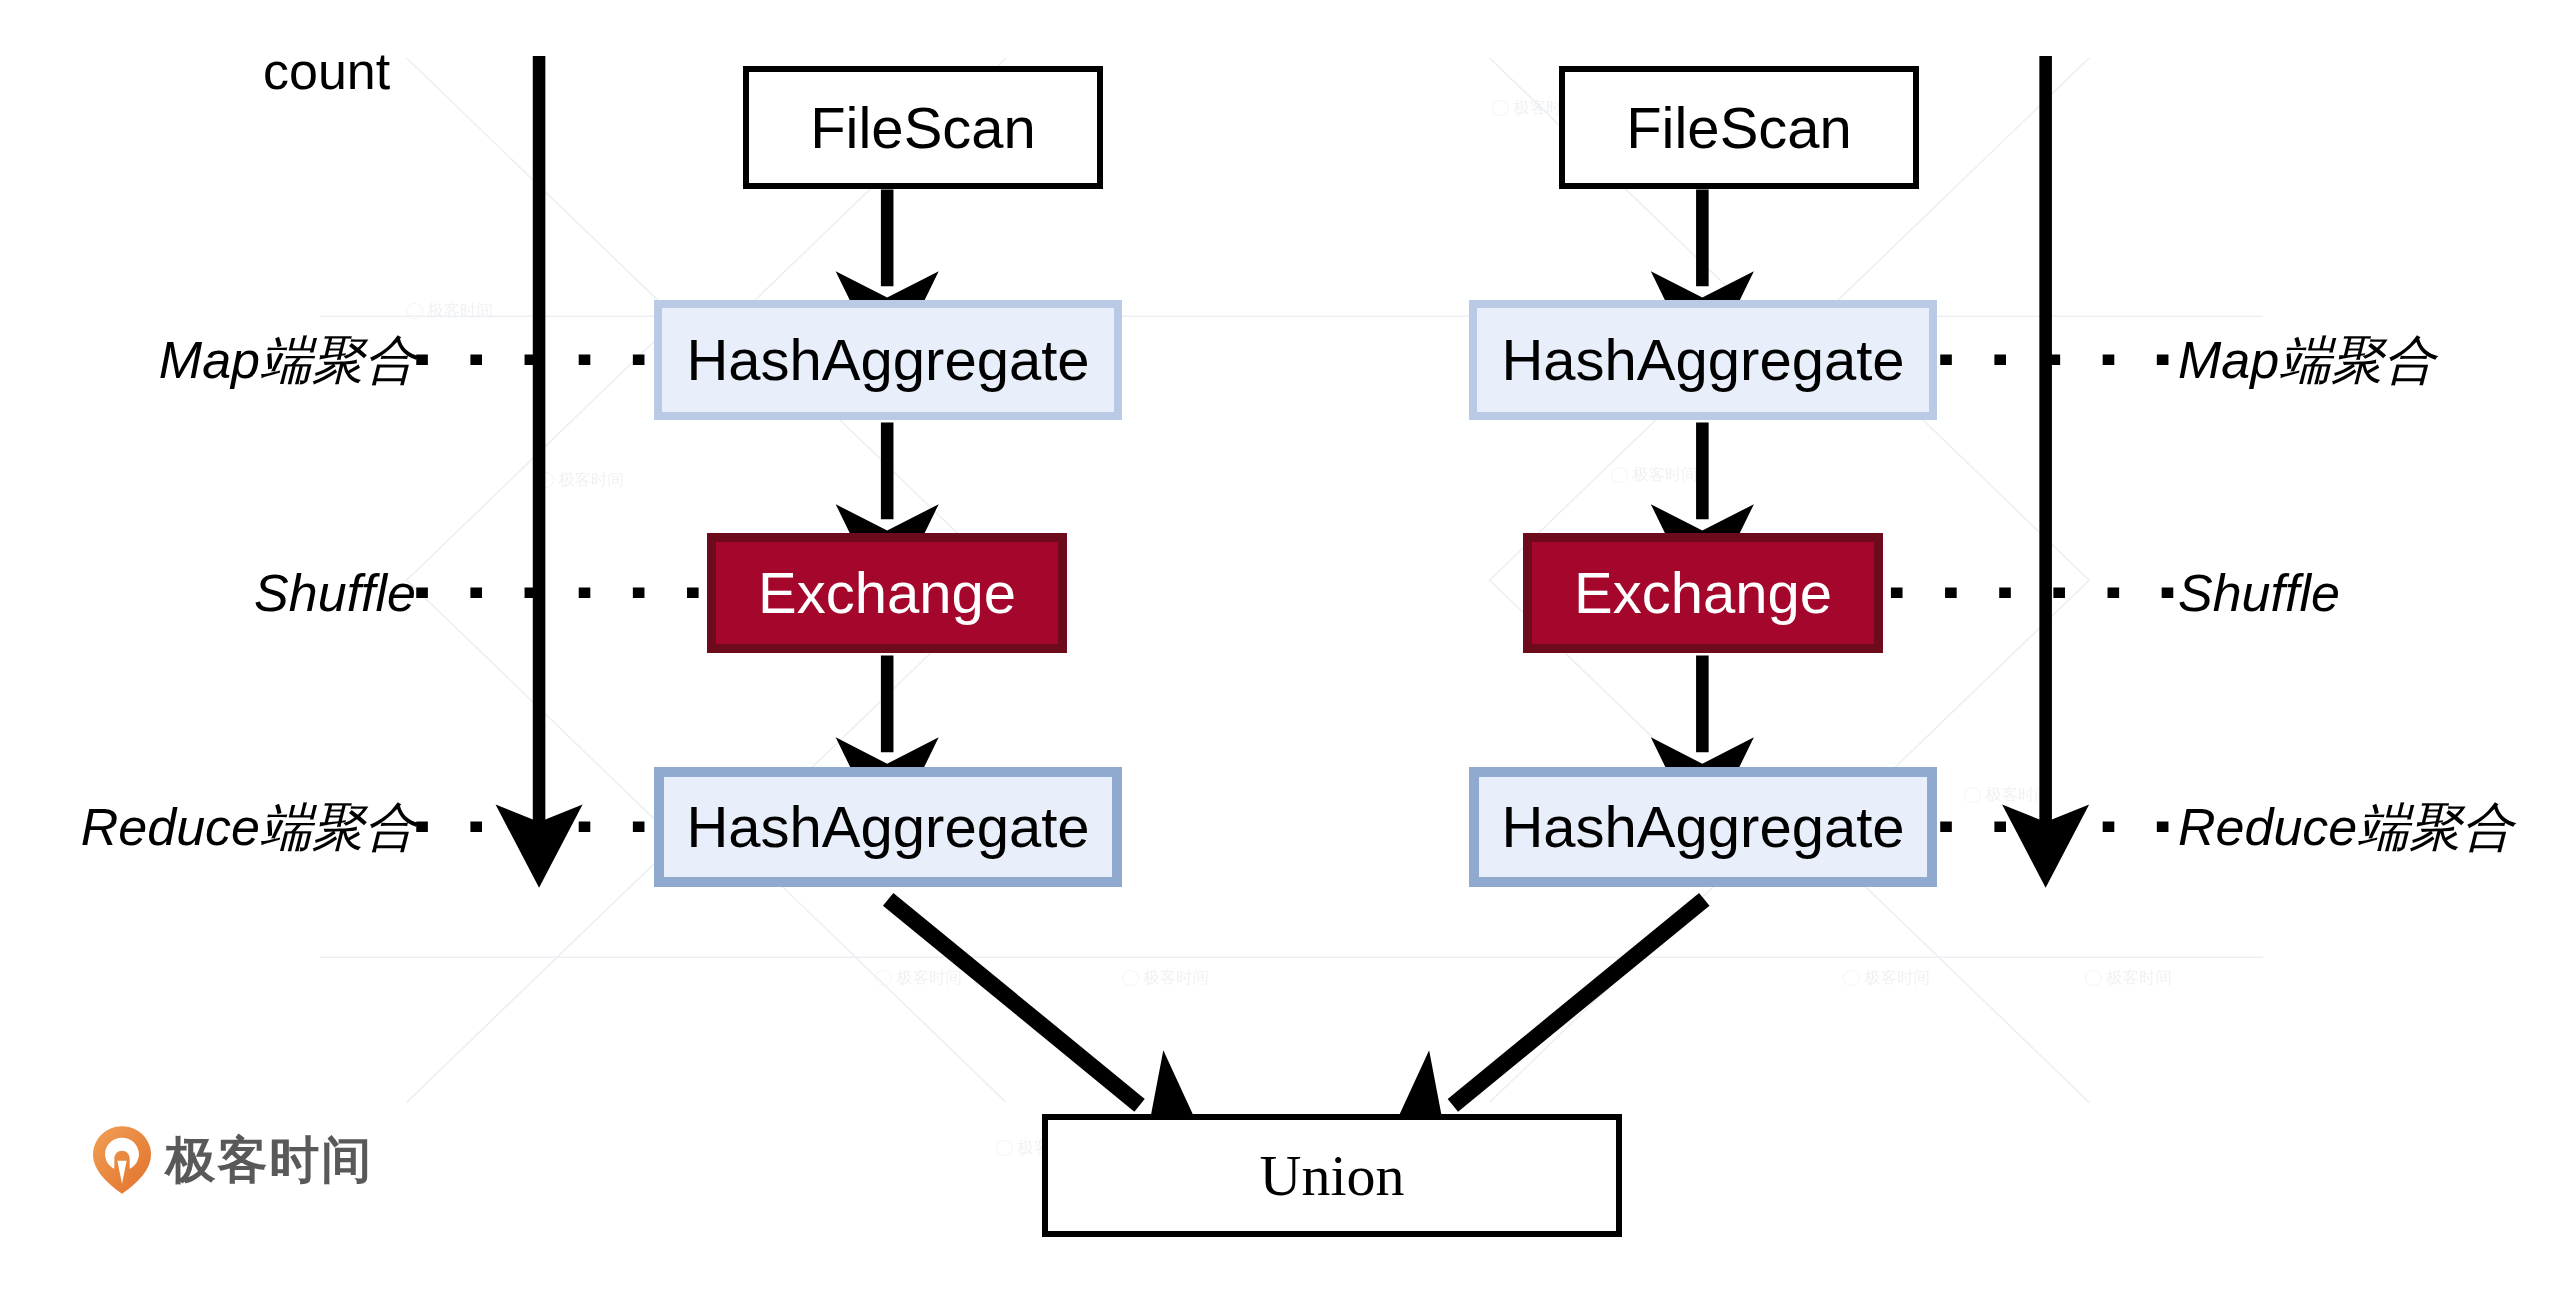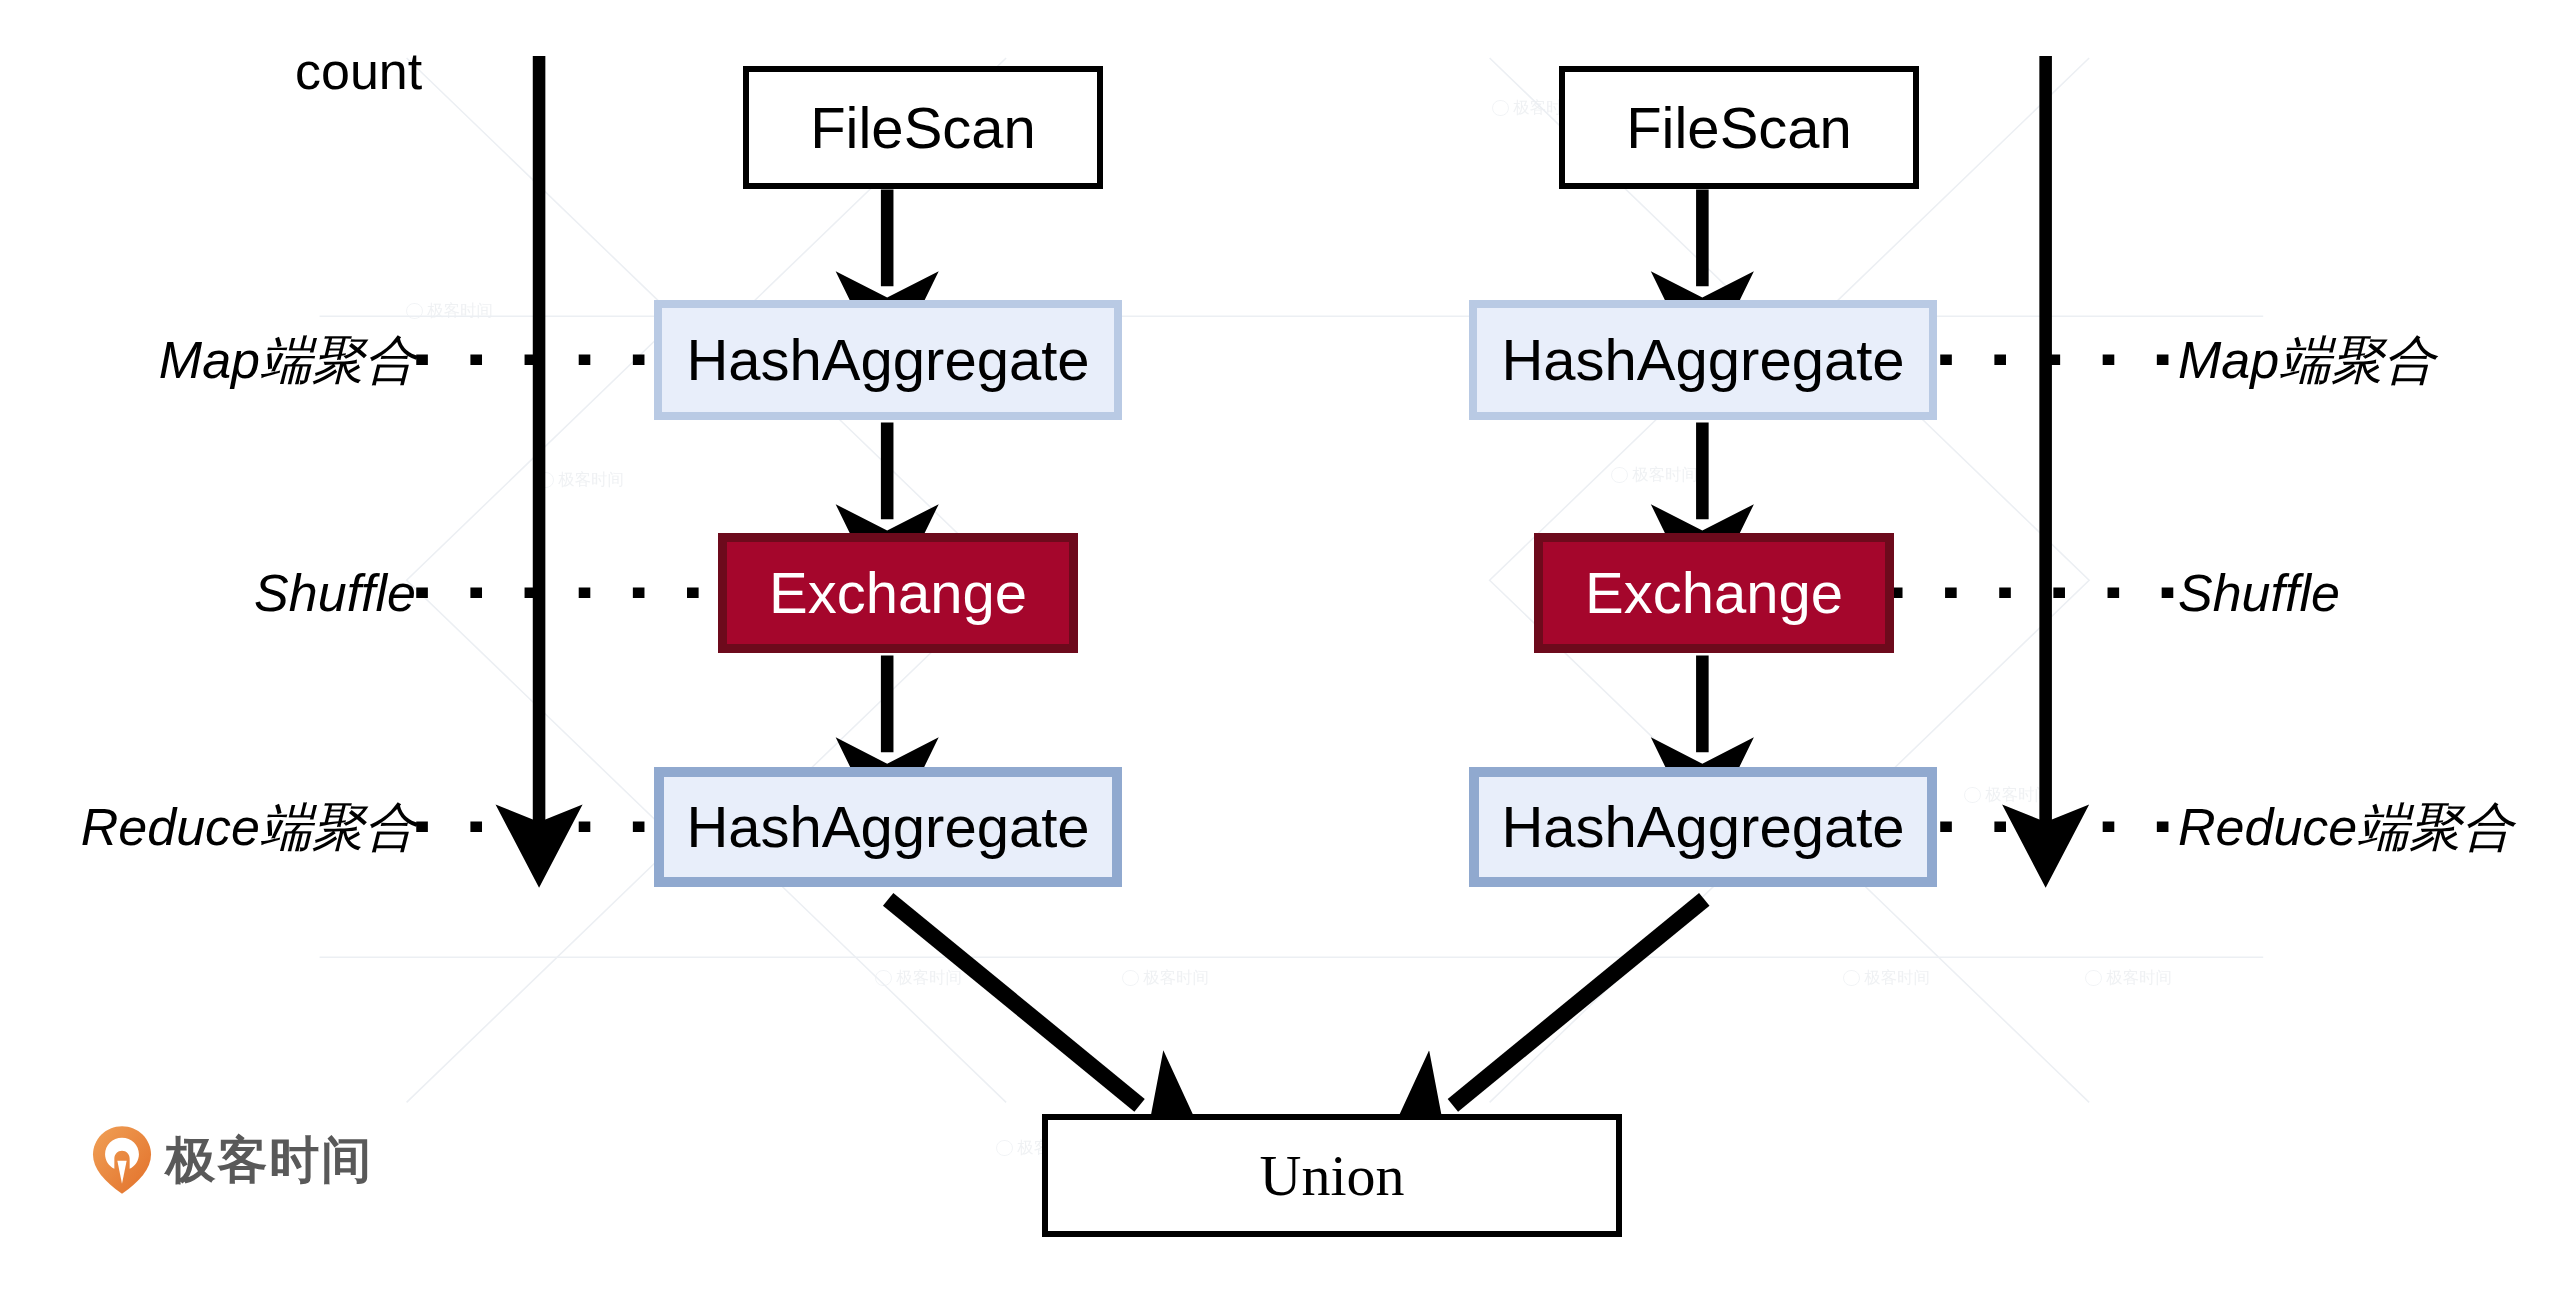--- a/index.html
+++ b/index.html
@@ -37,7 +37,7 @@
     position:absolute;font-size:52px;line-height:1;white-space:nowrap;color:#000;font-style:italic;
   }
   .axis-title{
-    position:absolute;font-size:52px;line-height:1;white-space:nowrap;color:#000;margin-left:32px;
+    position:absolute;font-size:52px;line-height:1;white-space:nowrap;color:#000;
   }
 
   

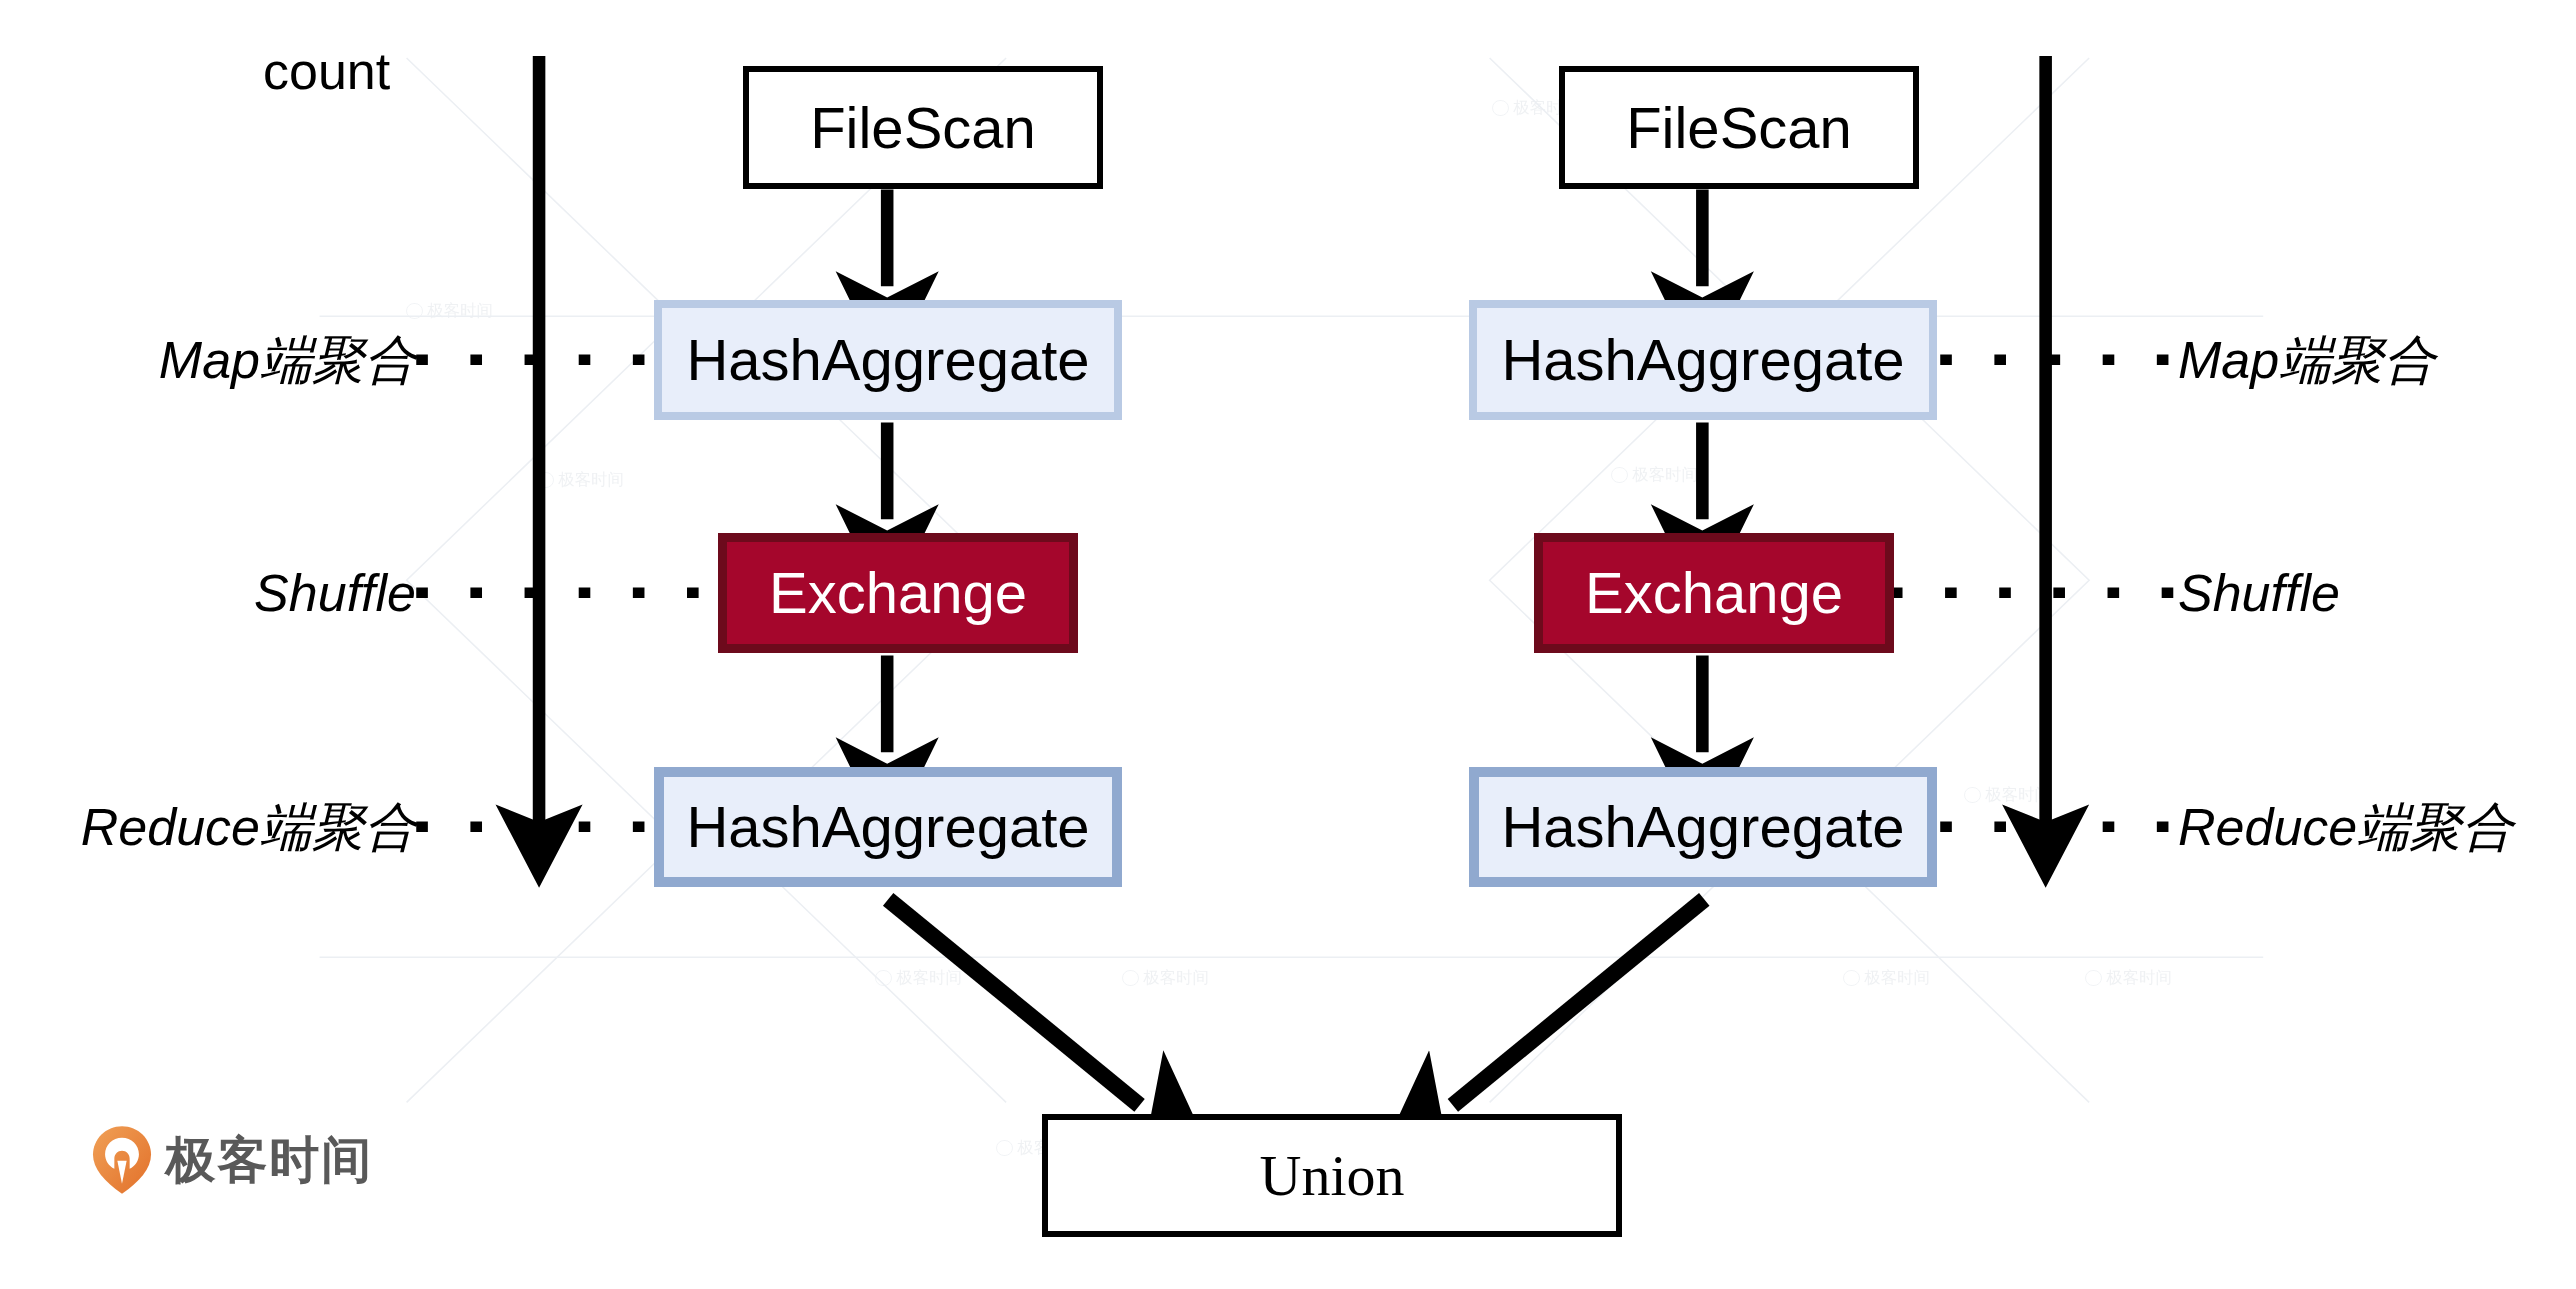--- a/index.html
+++ b/index.html
@@ -29,7 +29,6 @@
   .node-exchange{
     background:#a5062c;border:9.7px solid #6d0a1c;color:#ffffff;
     font-size:58px;
-    margin-left:11px;
   }
 
   

